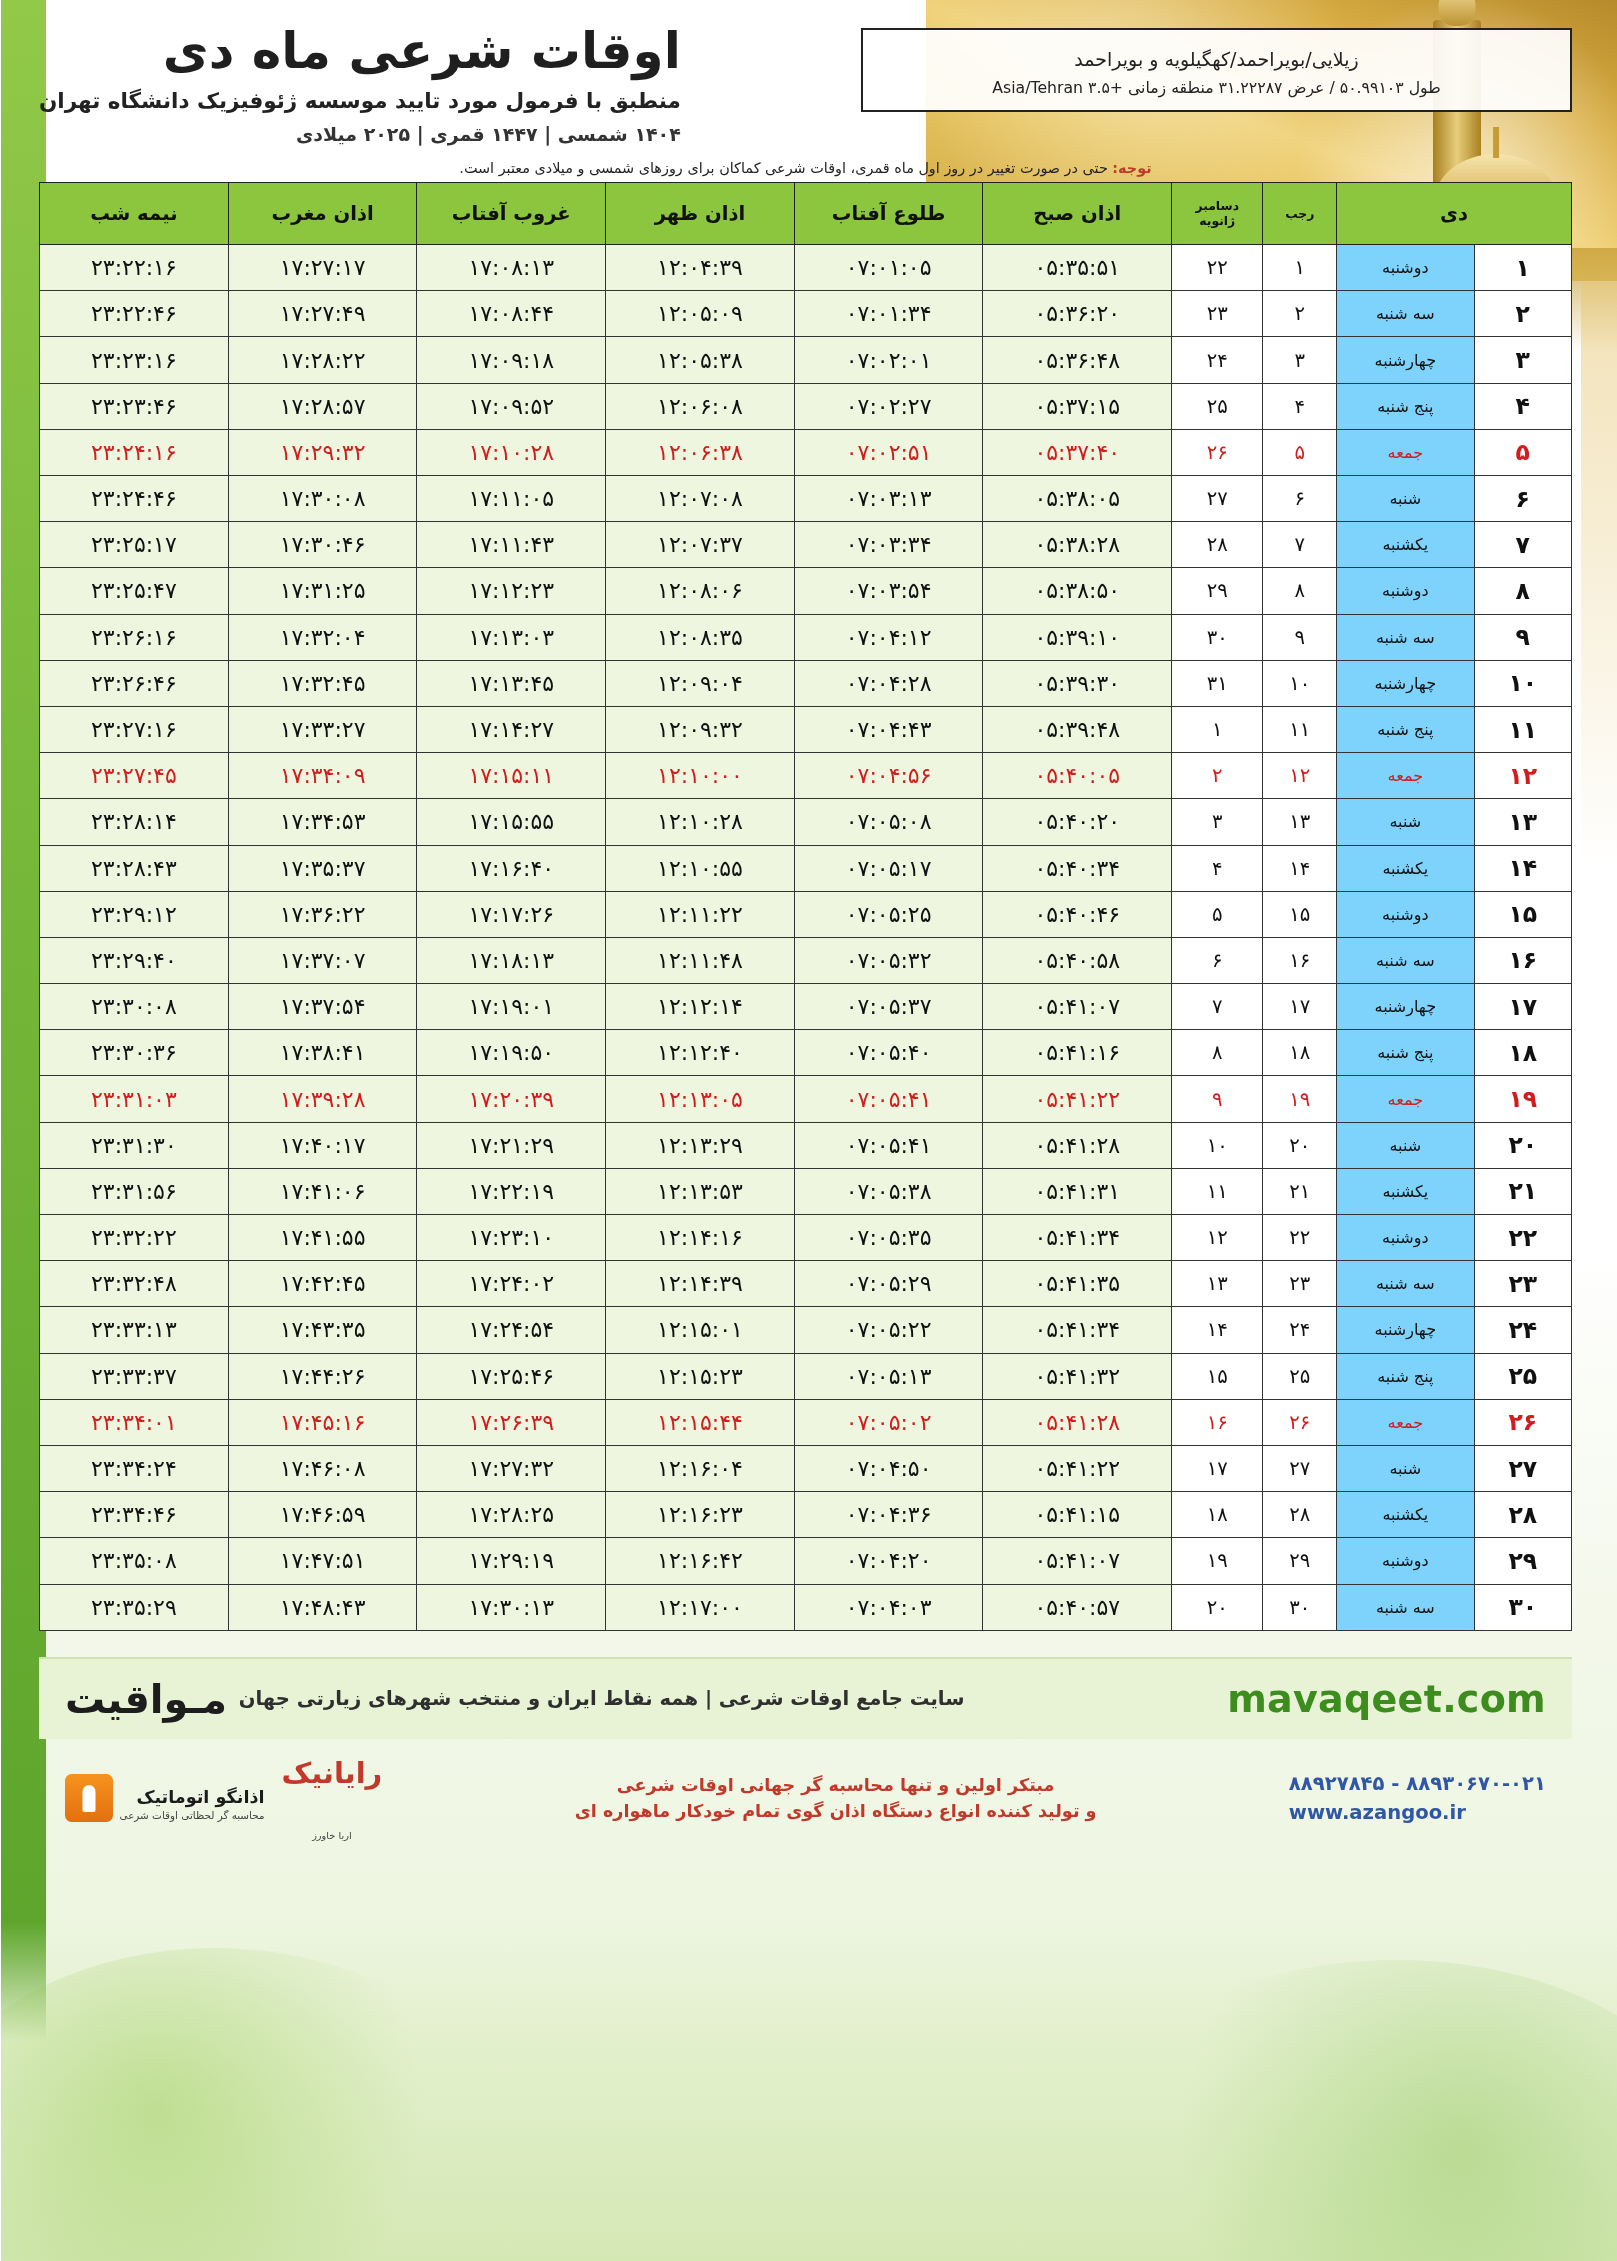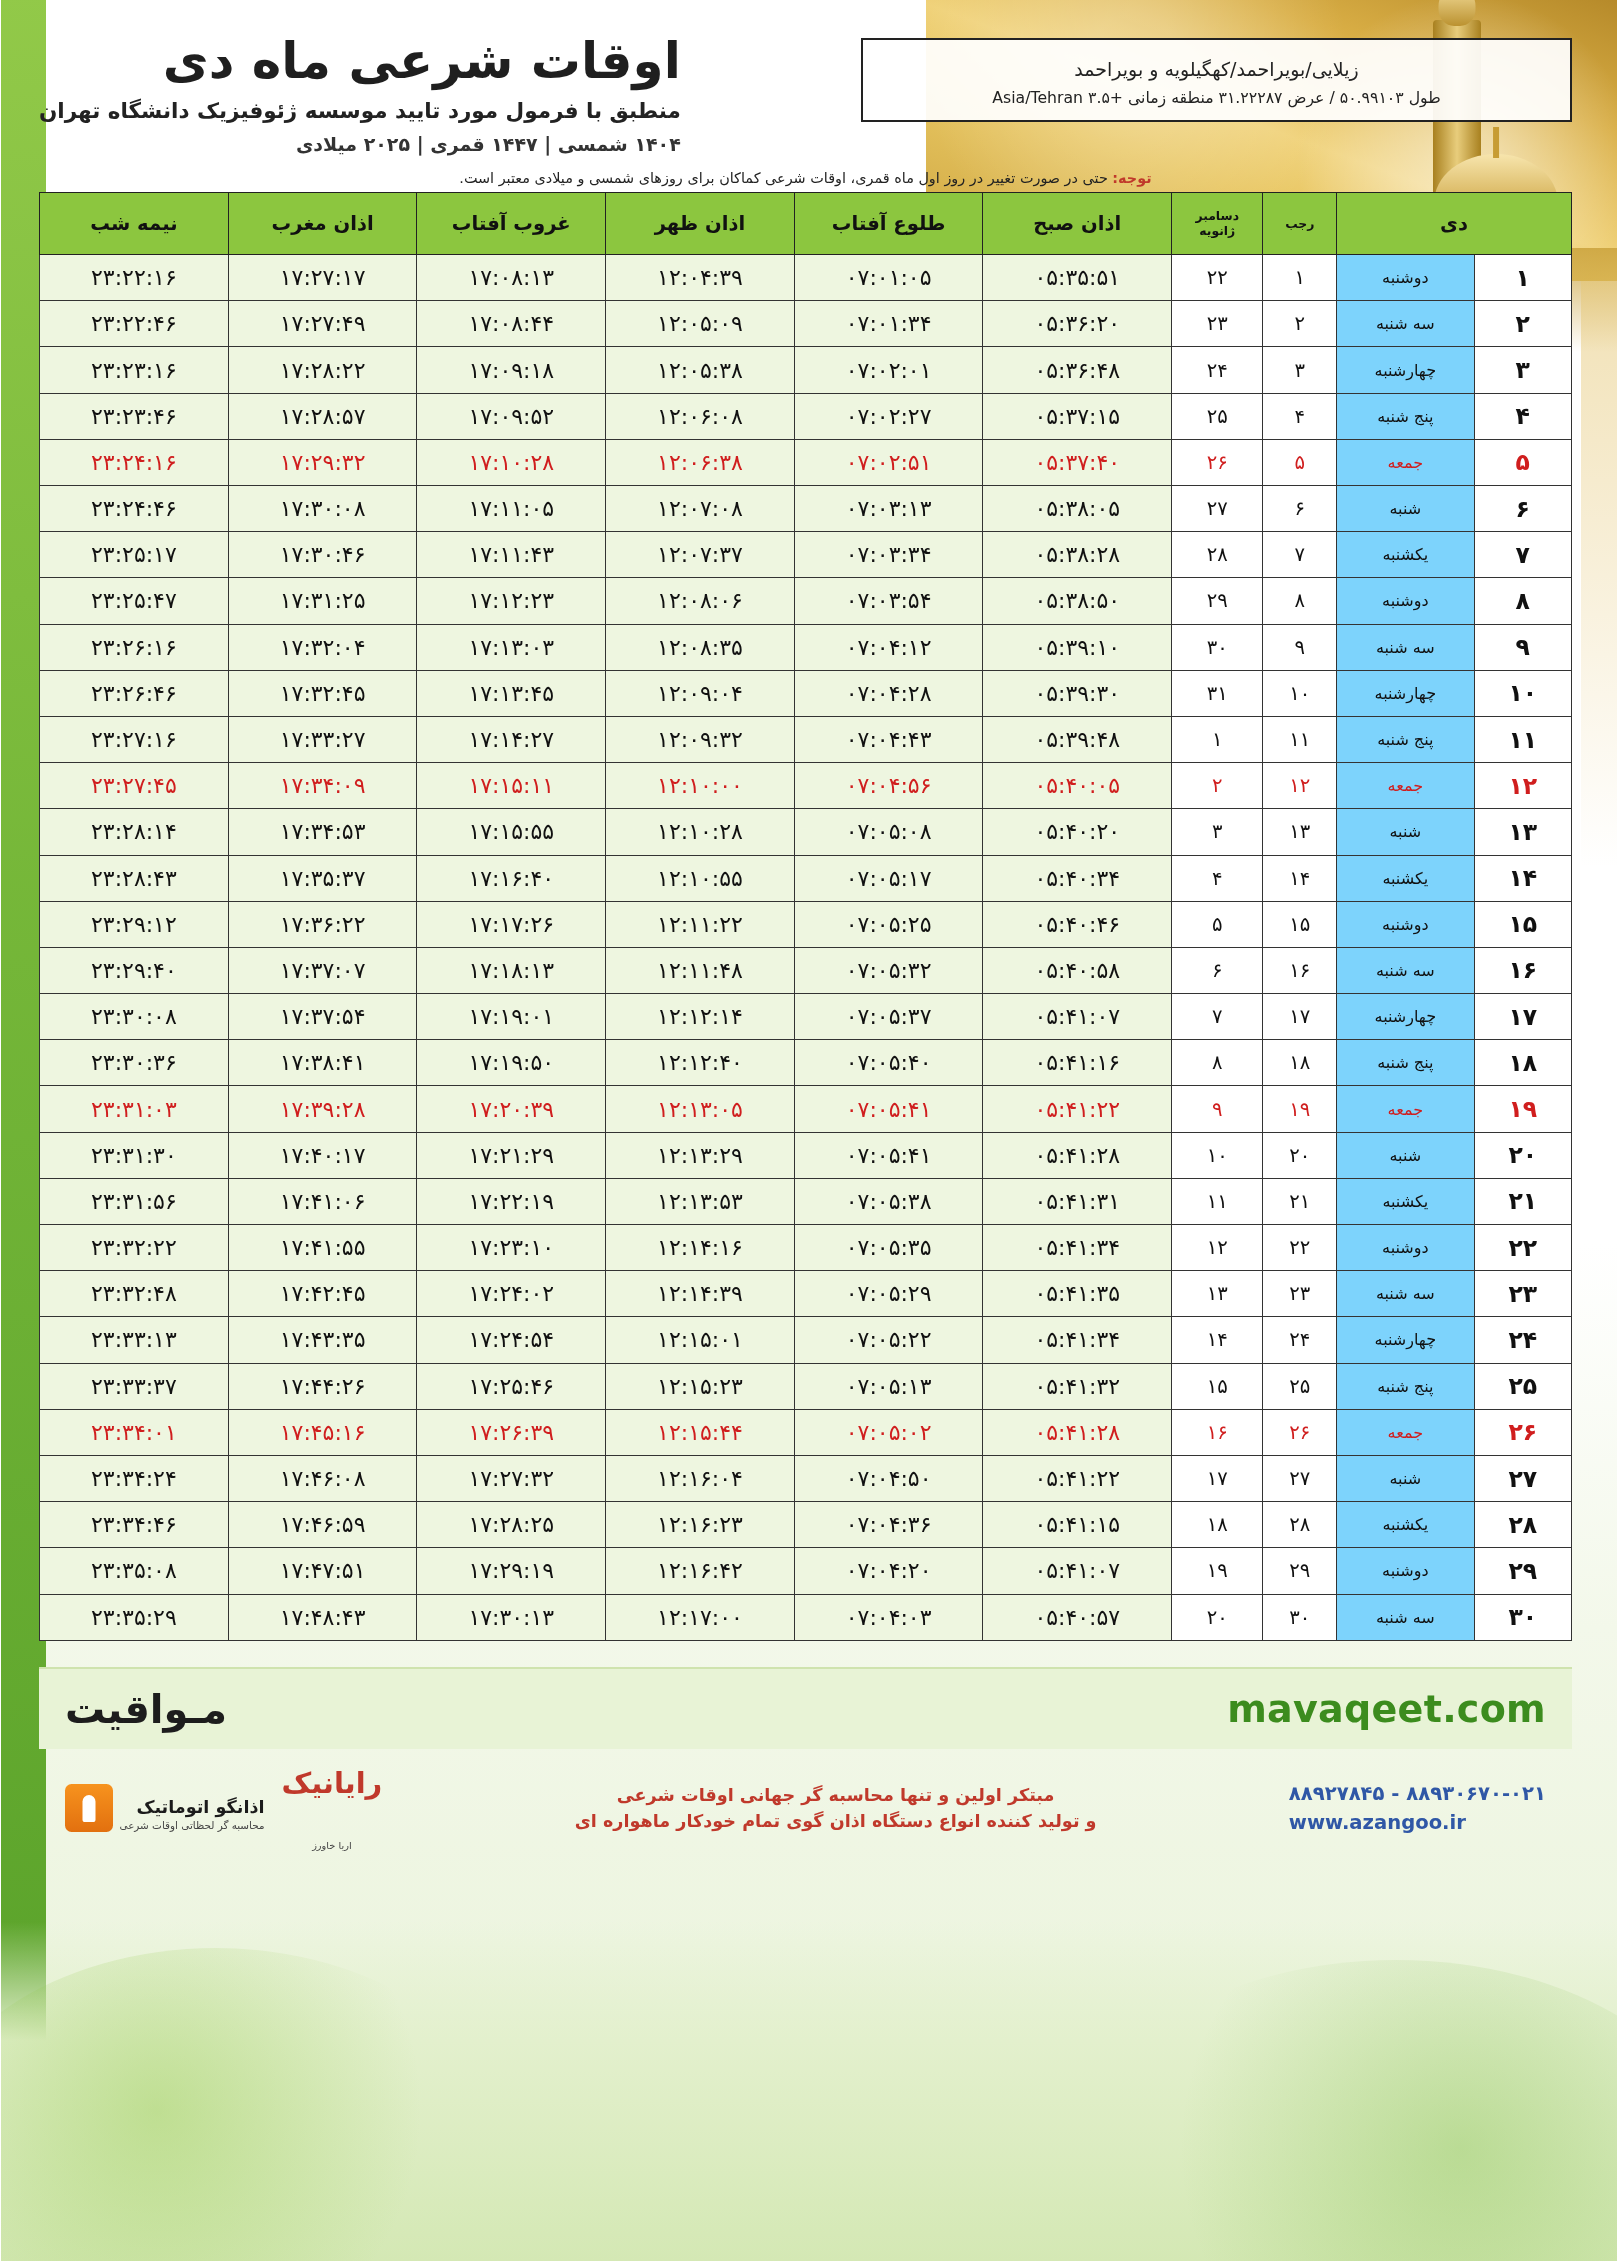--- a/index.html
+++ b/index.html
@@ -86,7 +86,7 @@
   
   .header{
     display:flex;flex-direction:row-reverse;justify-content:space-between;
-    align-items:flex-start;padding-top:34px;
+    align-items:flex-start;padding-top:24px;
   }
   .title-block{ text-align:right; padding-right:26px; }
   .main-title{

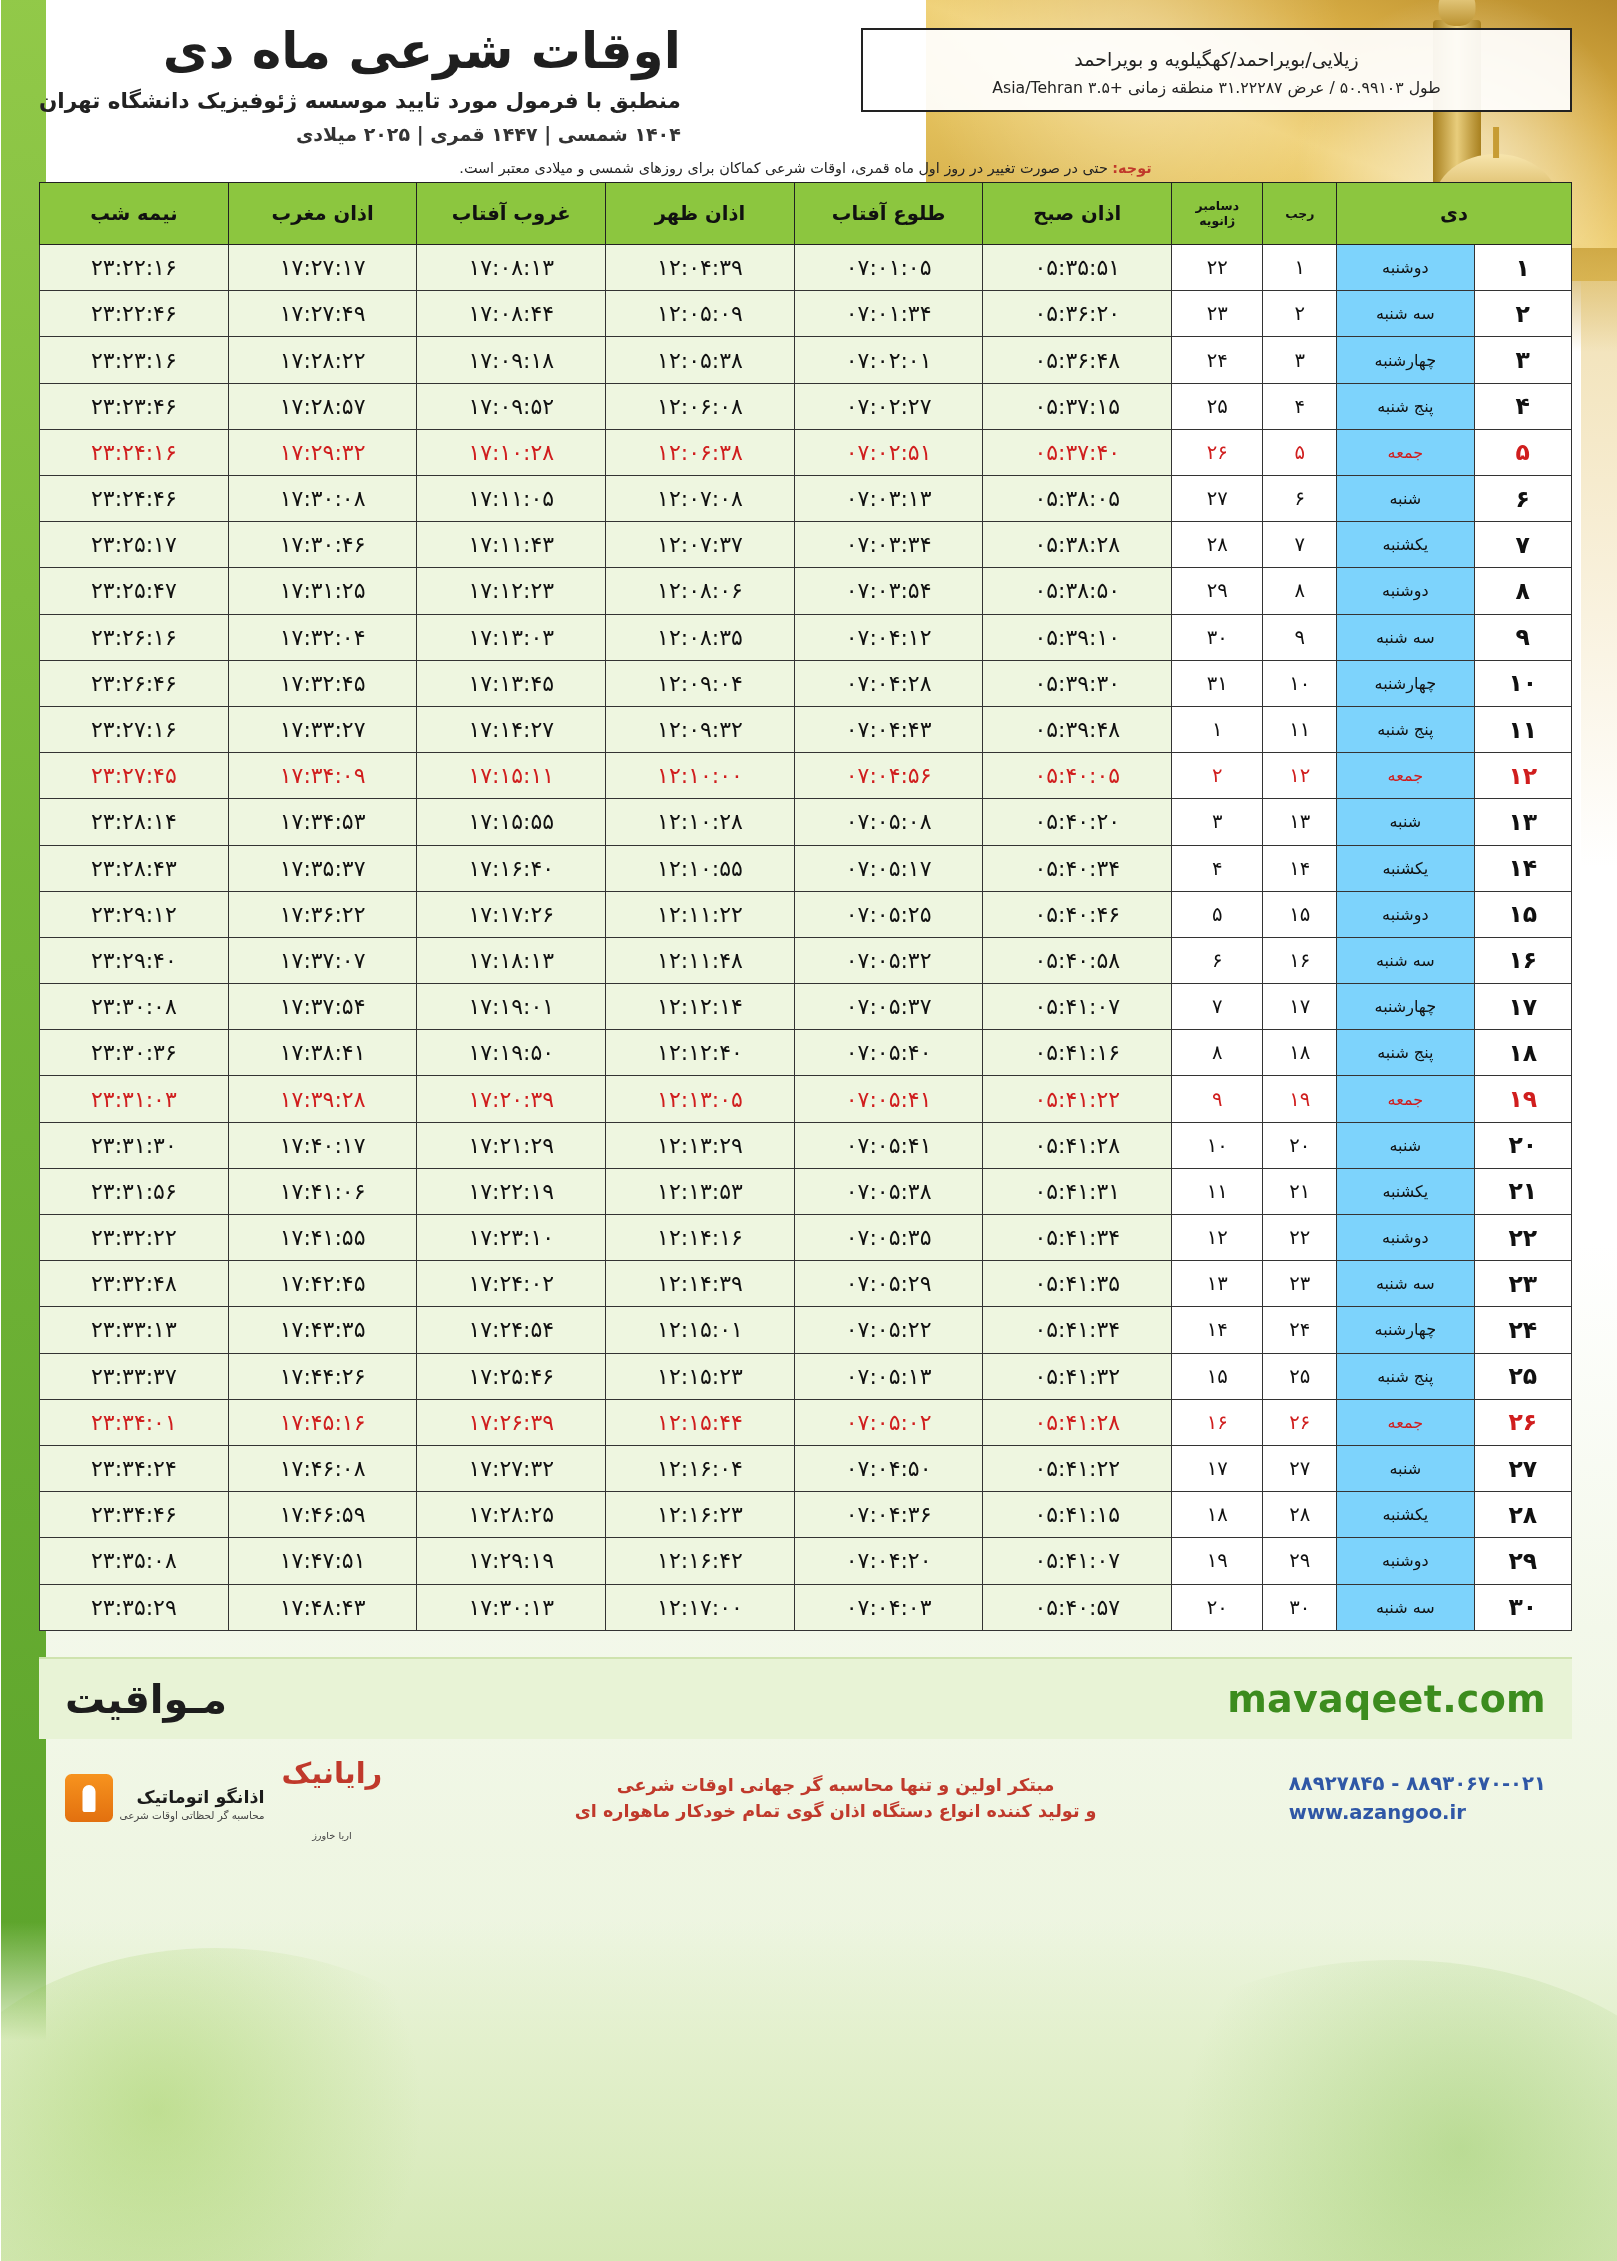--- a/index.html
+++ b/index.html
@@ -632,6 +632,7 @@
       <div class="footer-band">
         <div class="brand-right">
           <div class="brand-word">مـواقیت</div>
+          <div class="brand-tag">سایت جامع اوقات شرعی | همه نقاط ایران و منتخب شهرهای زیارتی جهان</div>
         </div>
         <div class="brand-site">mavaqeet.com</div>
       </div>

